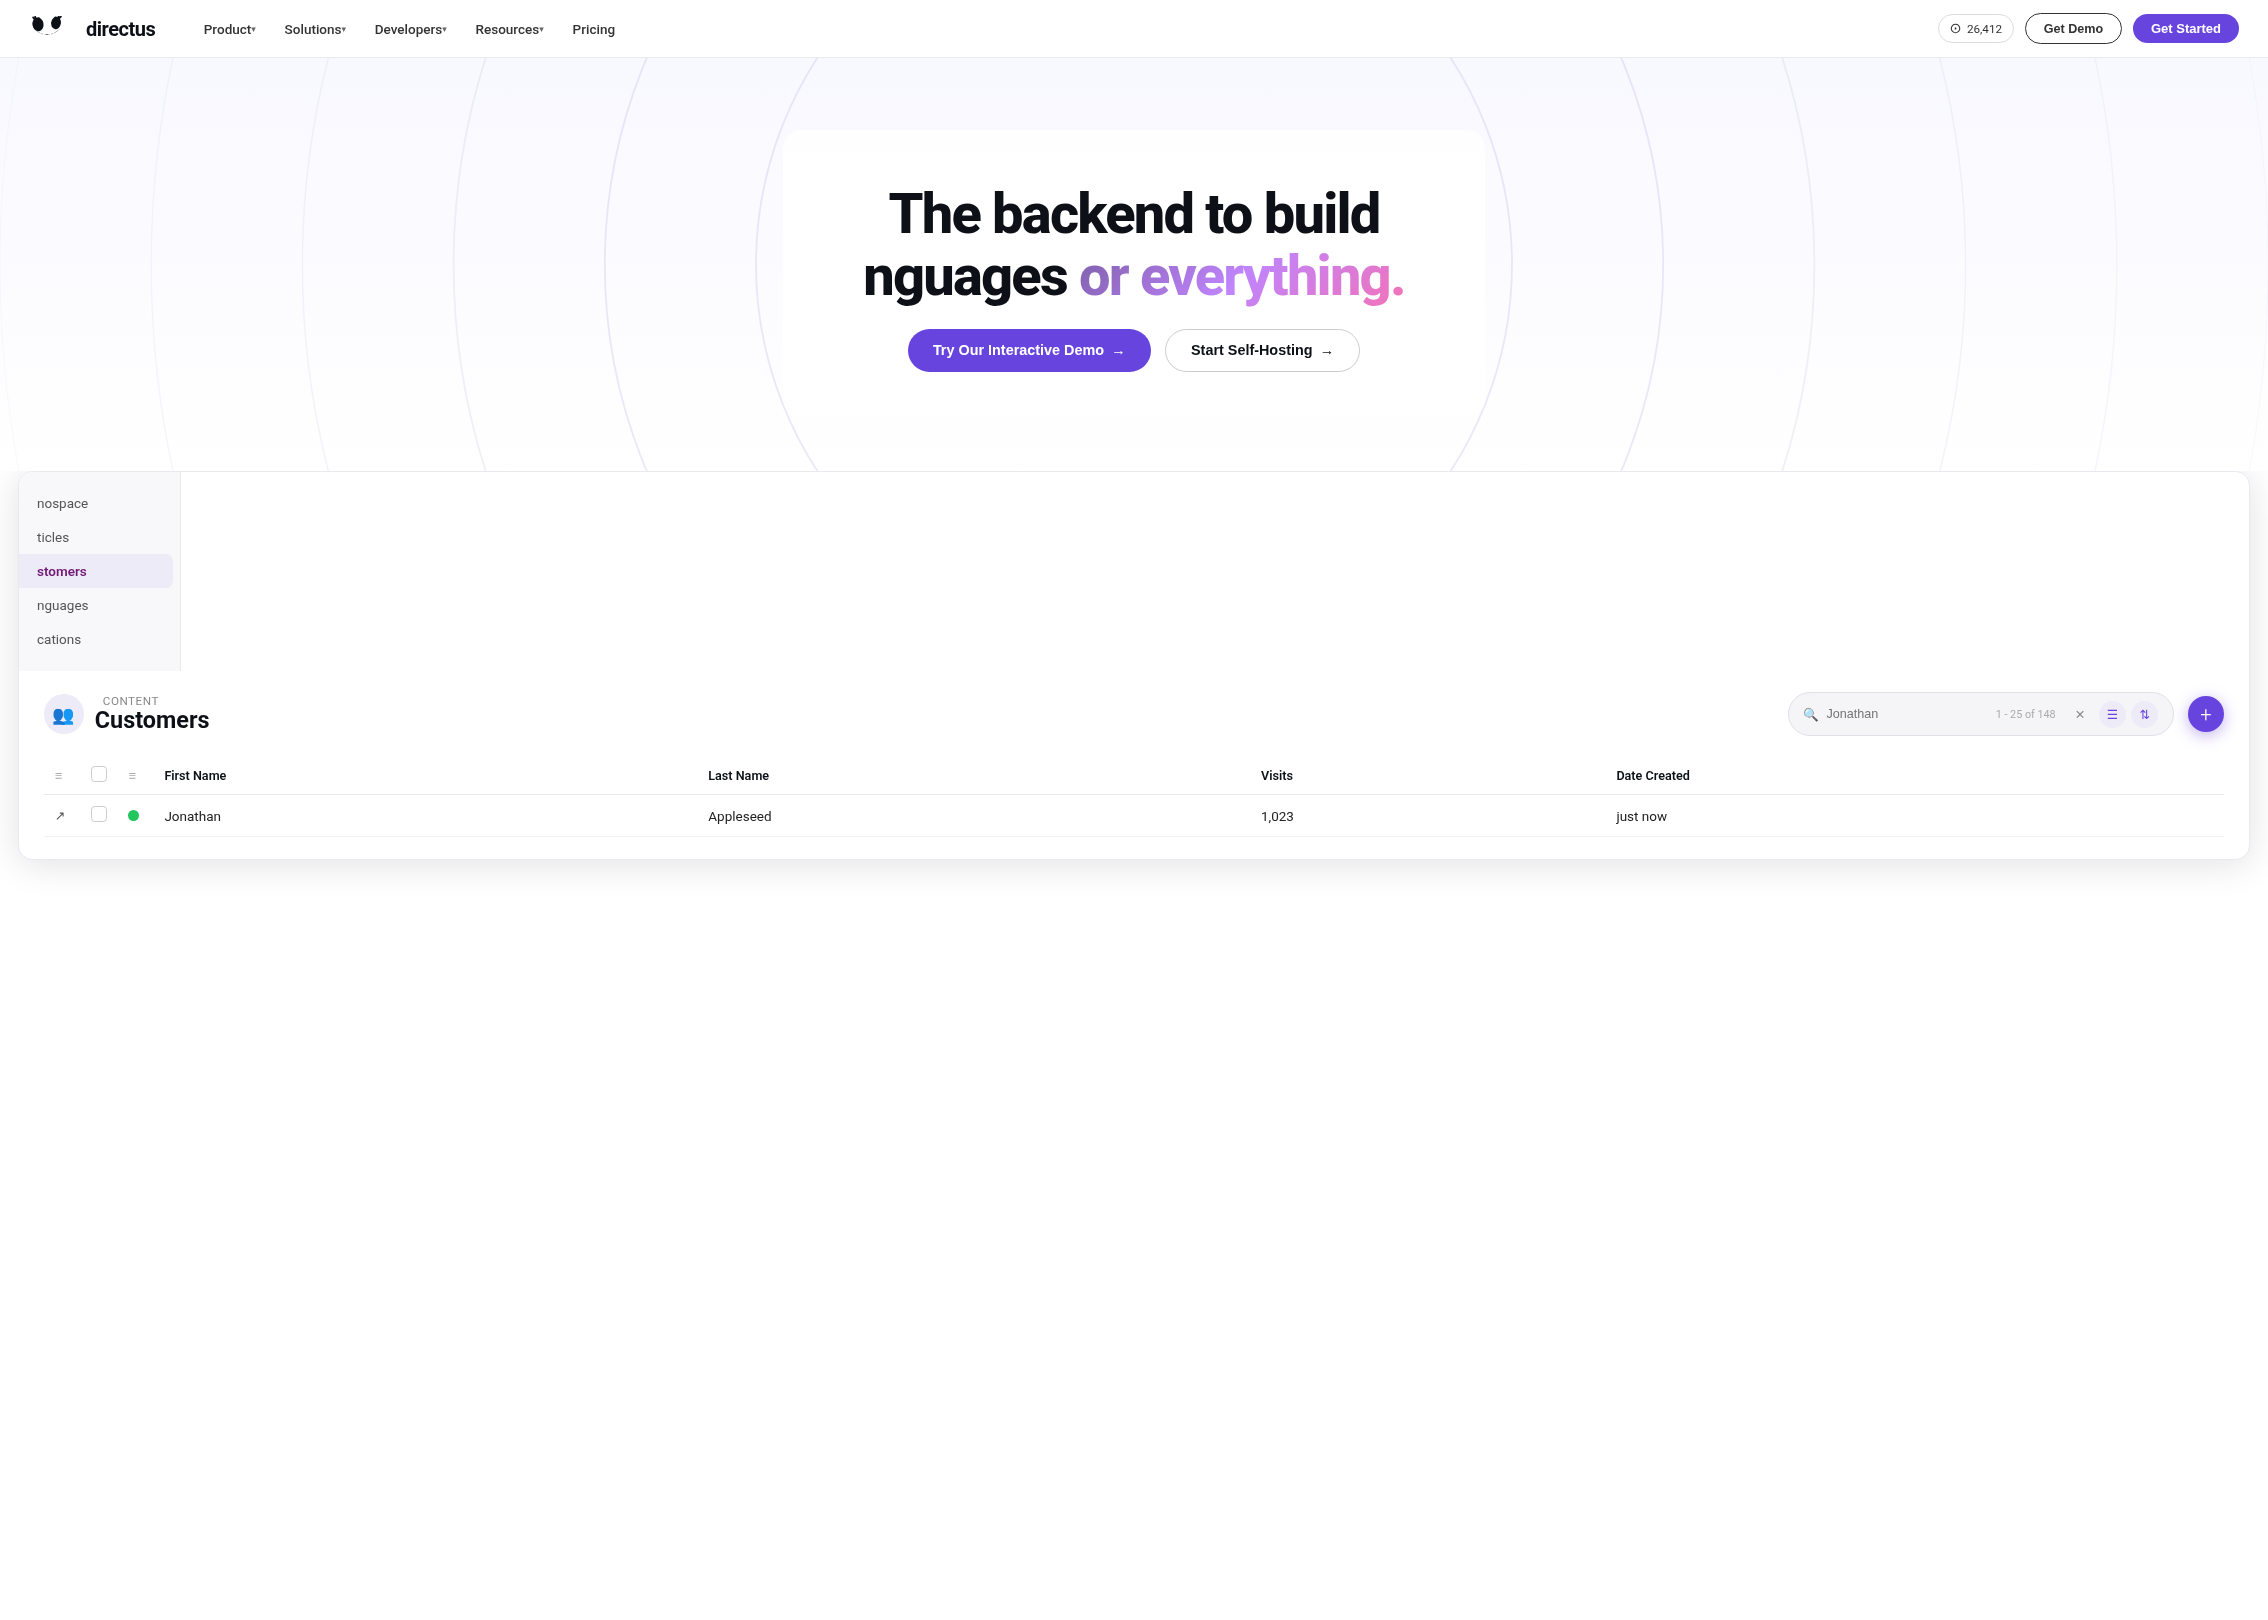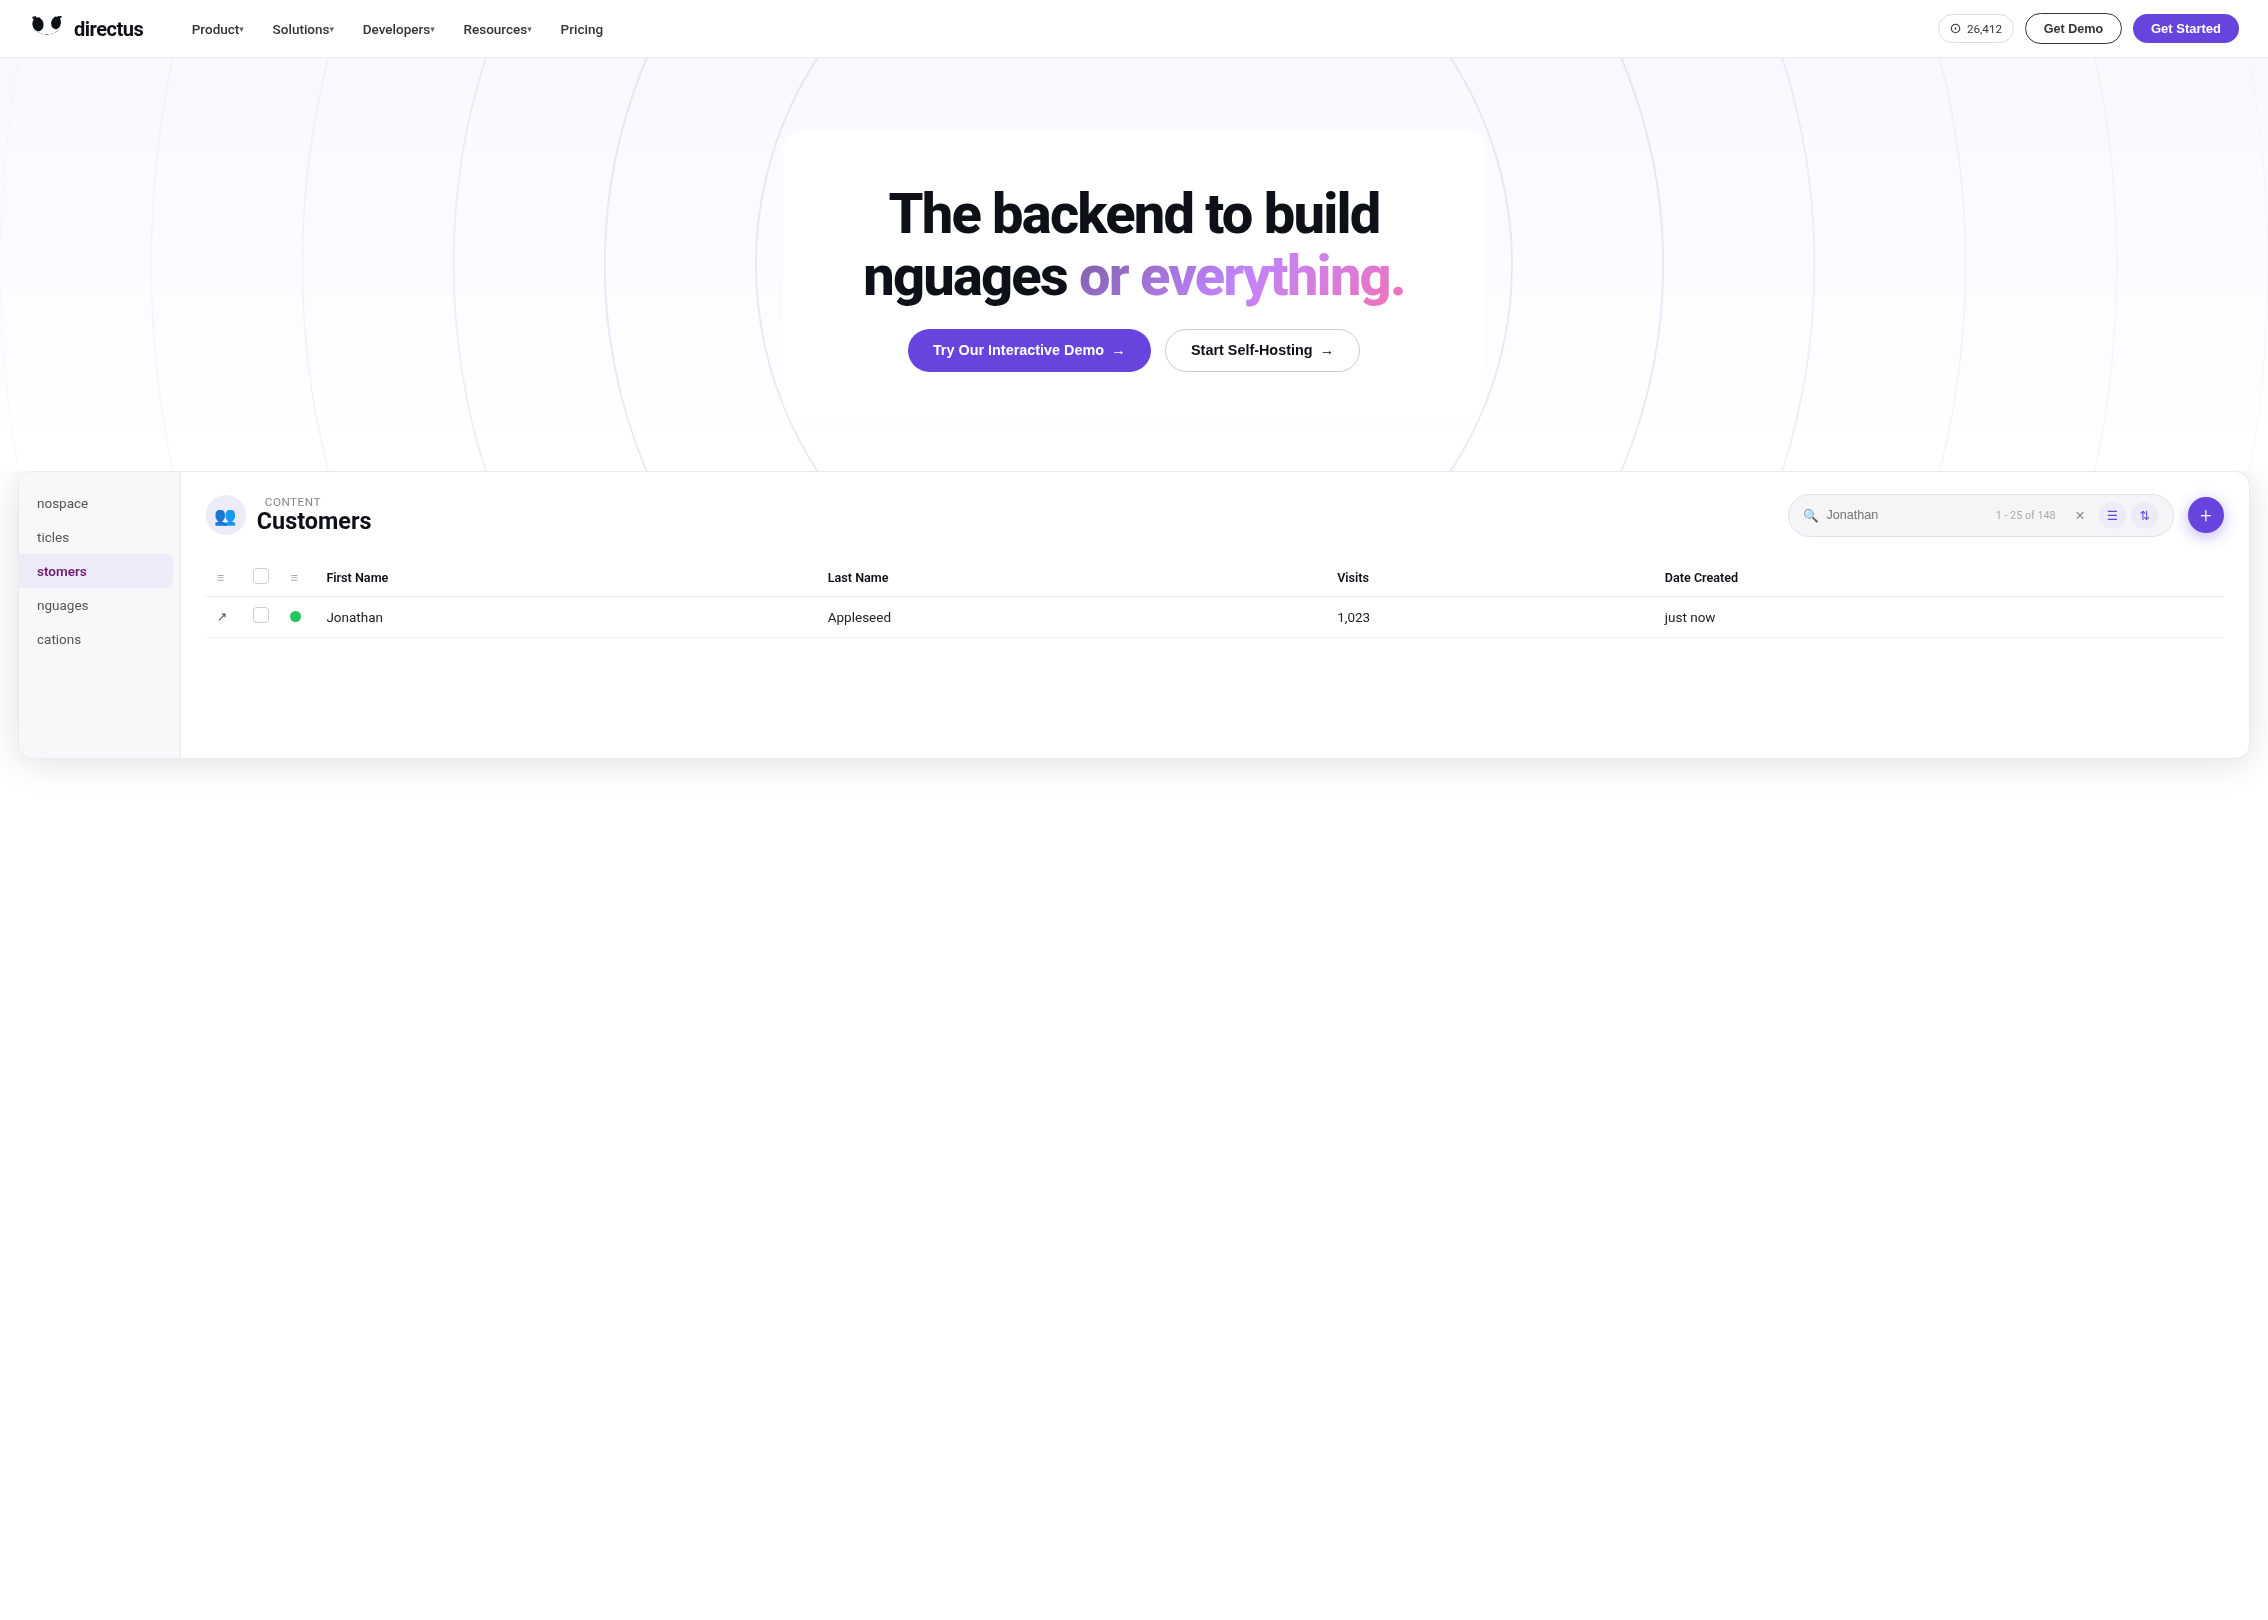--- a/index.html
+++ b/index.html
@@ -27,7 +27,7 @@
     .nav-logo {
       display: flex;
       align-items: center;
-      gap: 9px;
+      gap: 21px;
       margin-right: 36px;
       text-decoration: none;
     }

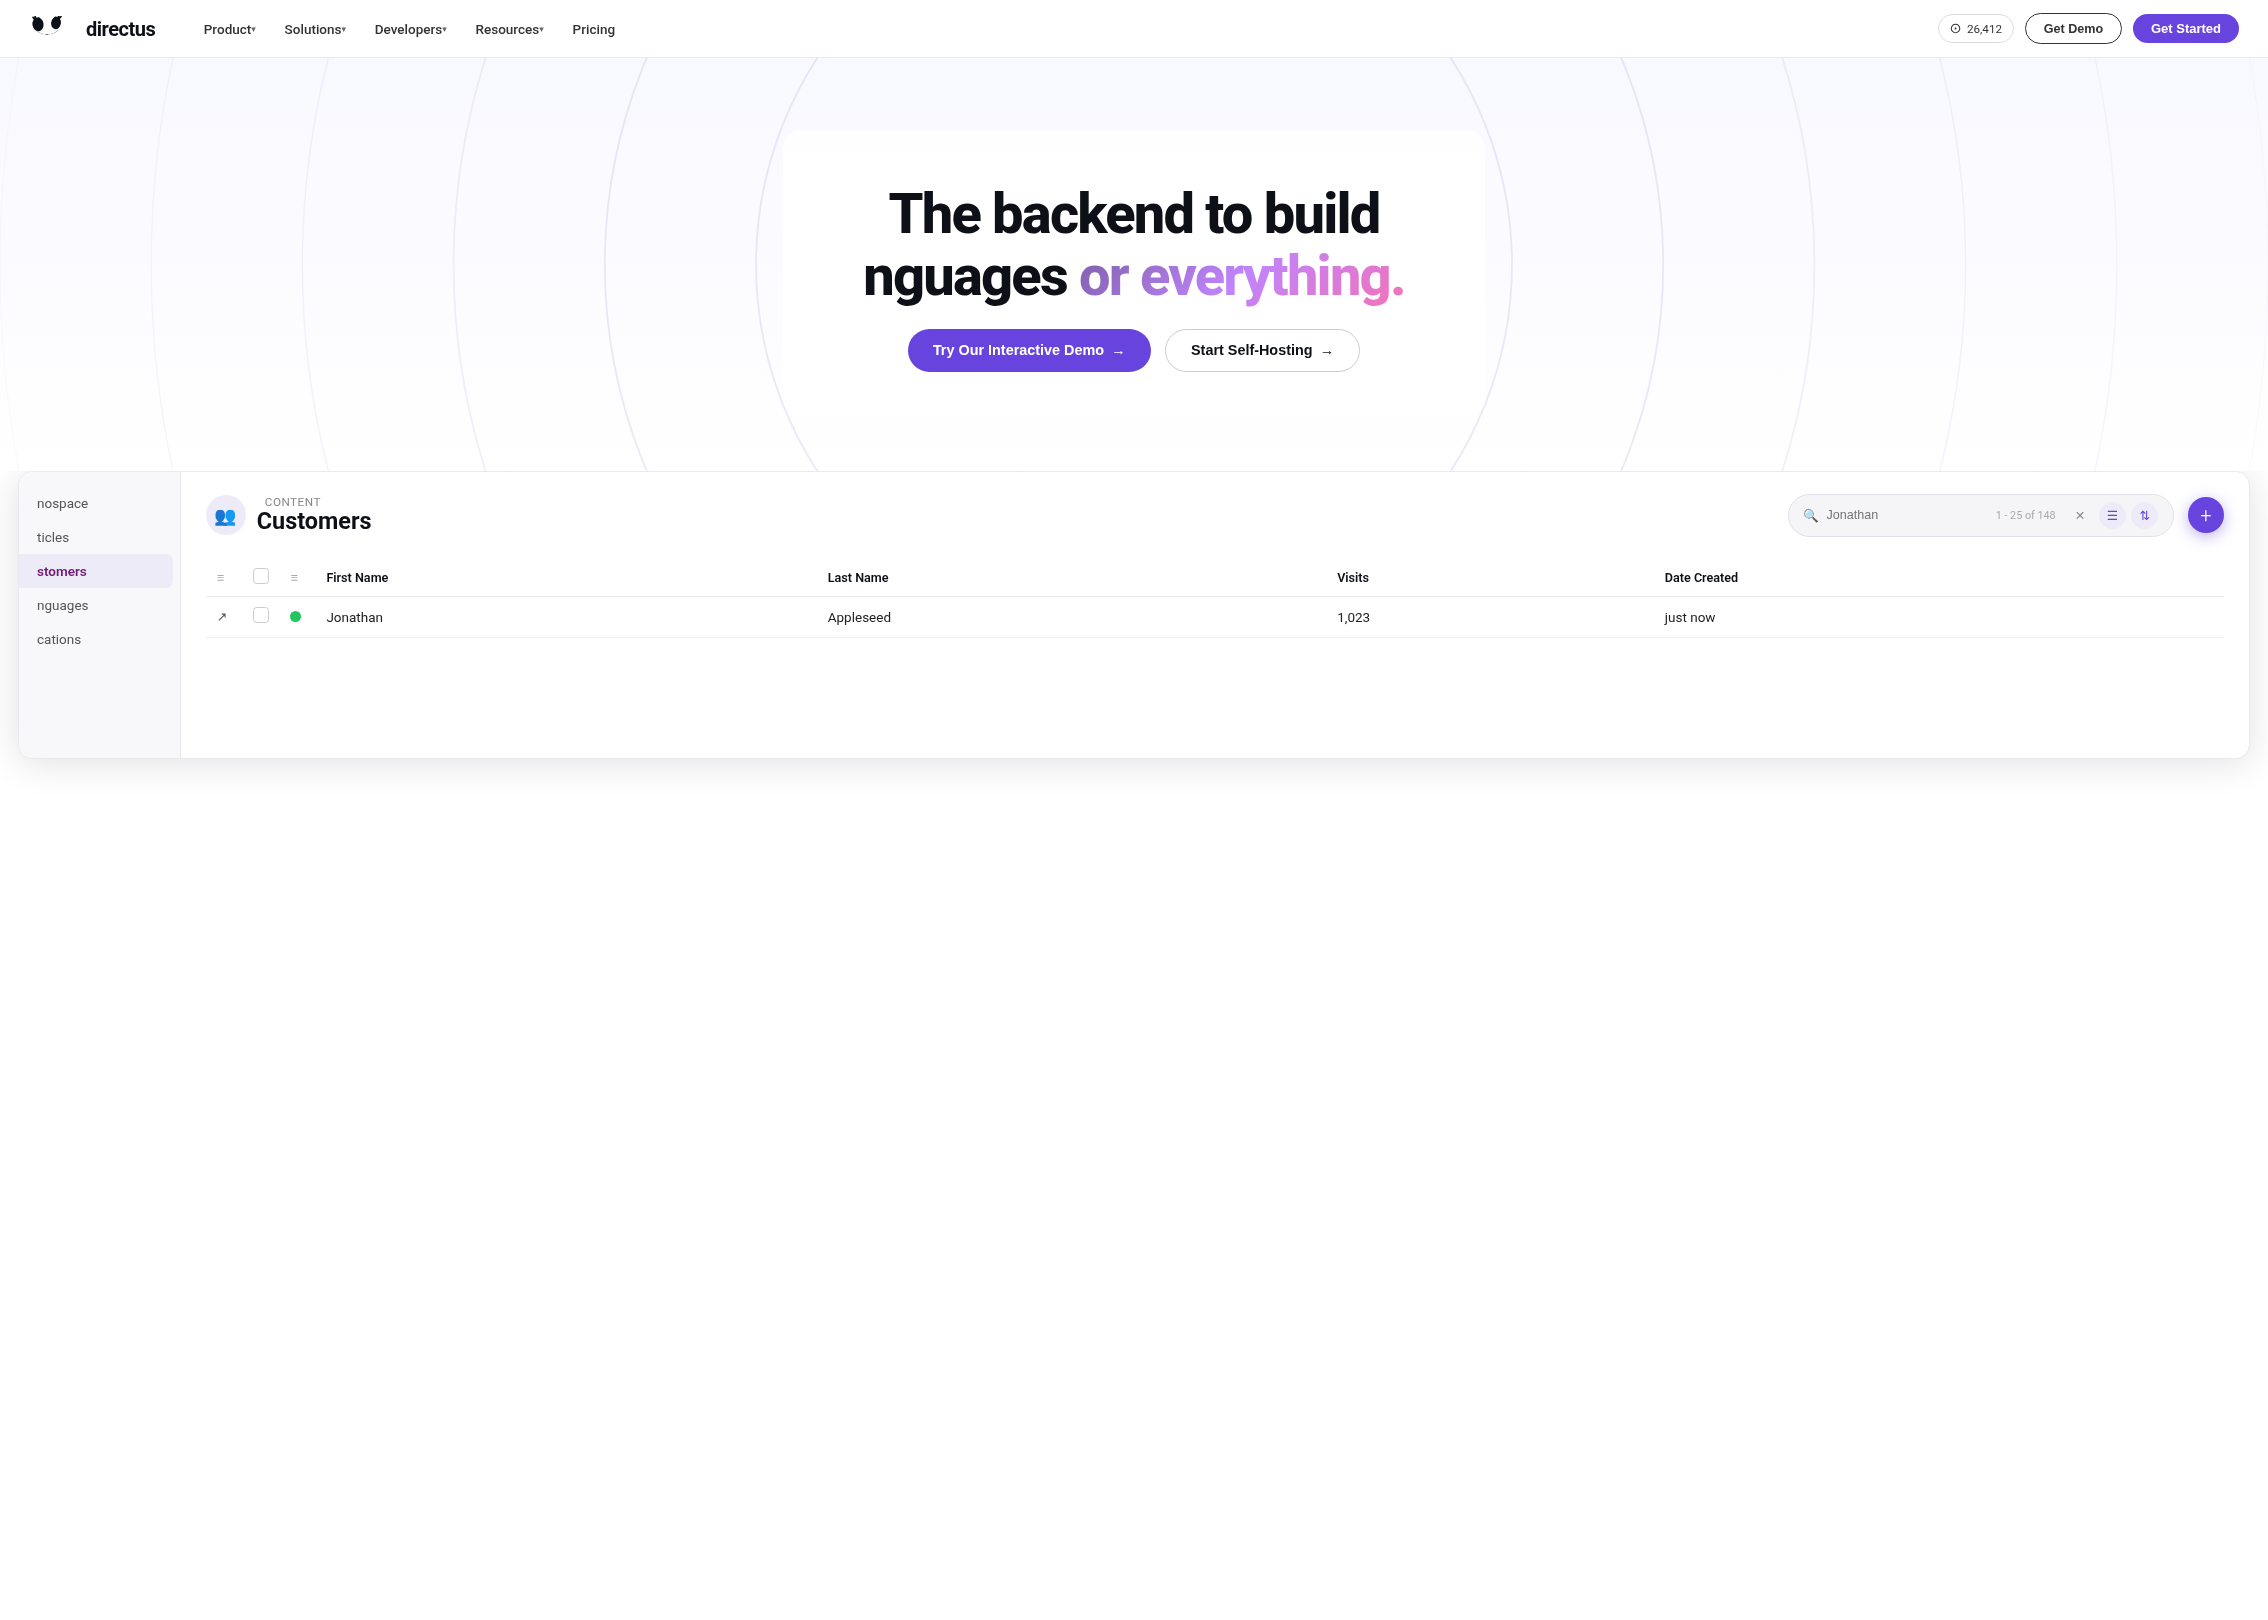--- a/index.html
+++ b/index.html
@@ -224,6 +224,7 @@
       background: #fff;
       border: 0.9px solid #e8eaf0;
       min-height: 288px;
+      flex-direction: column;
     }
 
     

